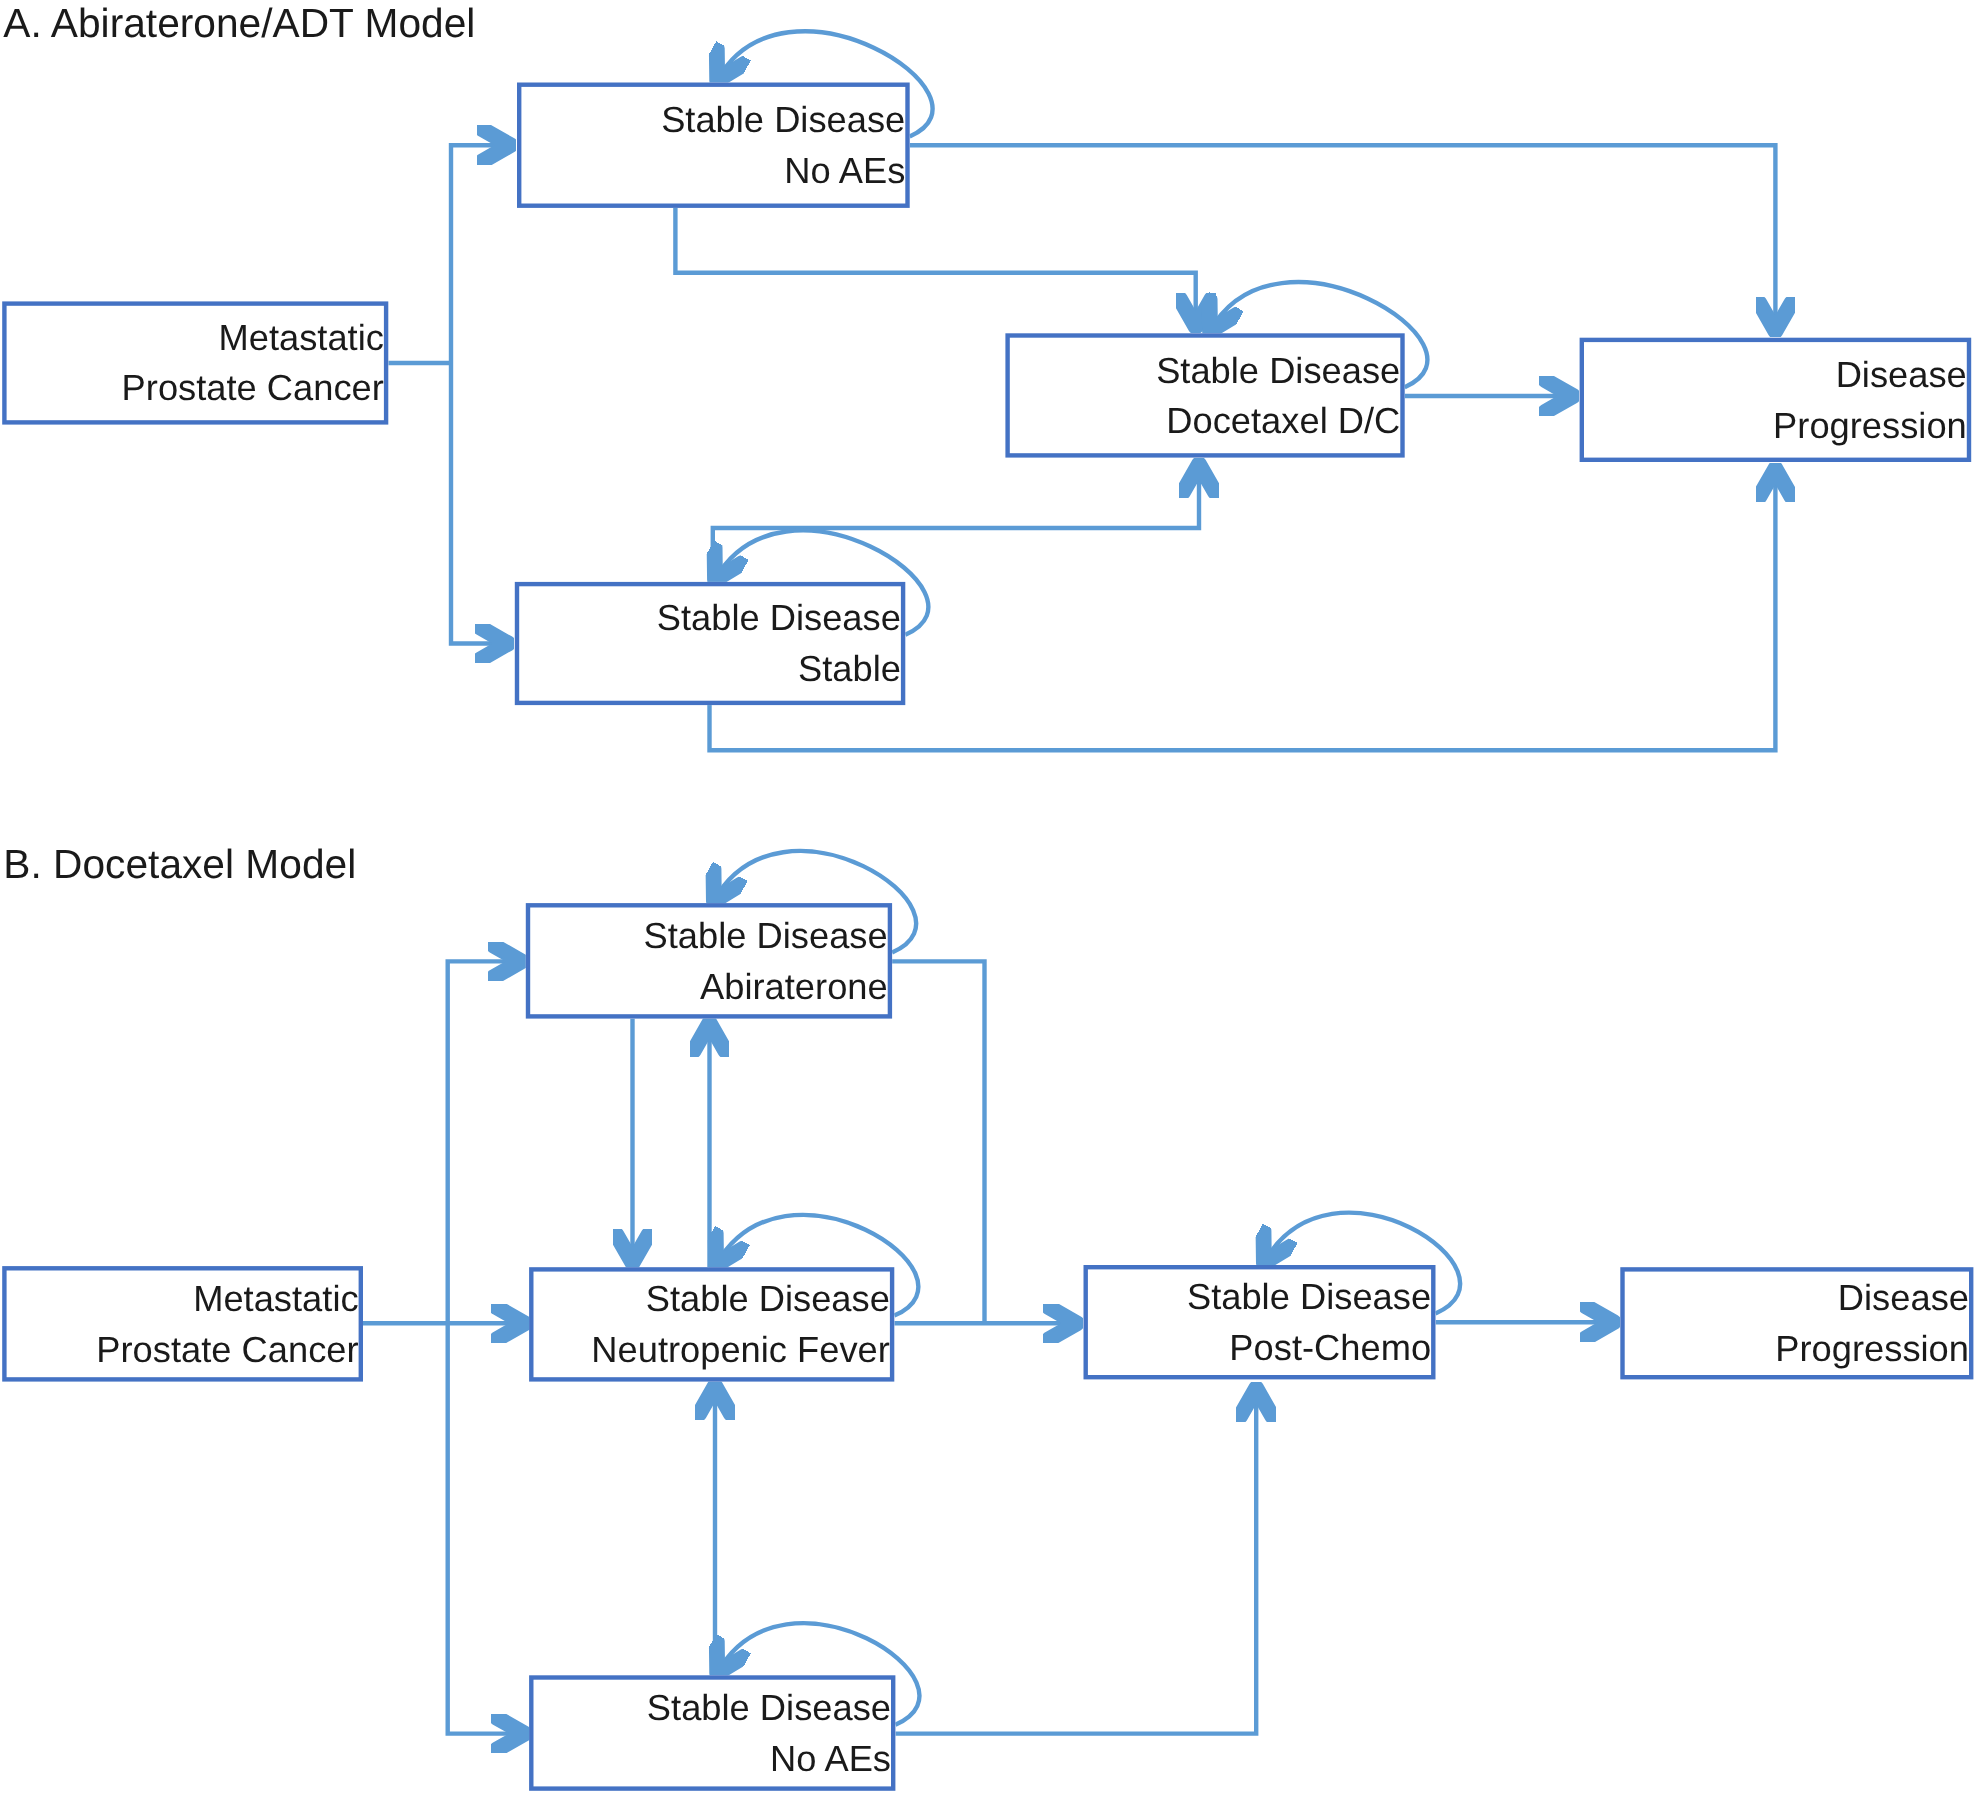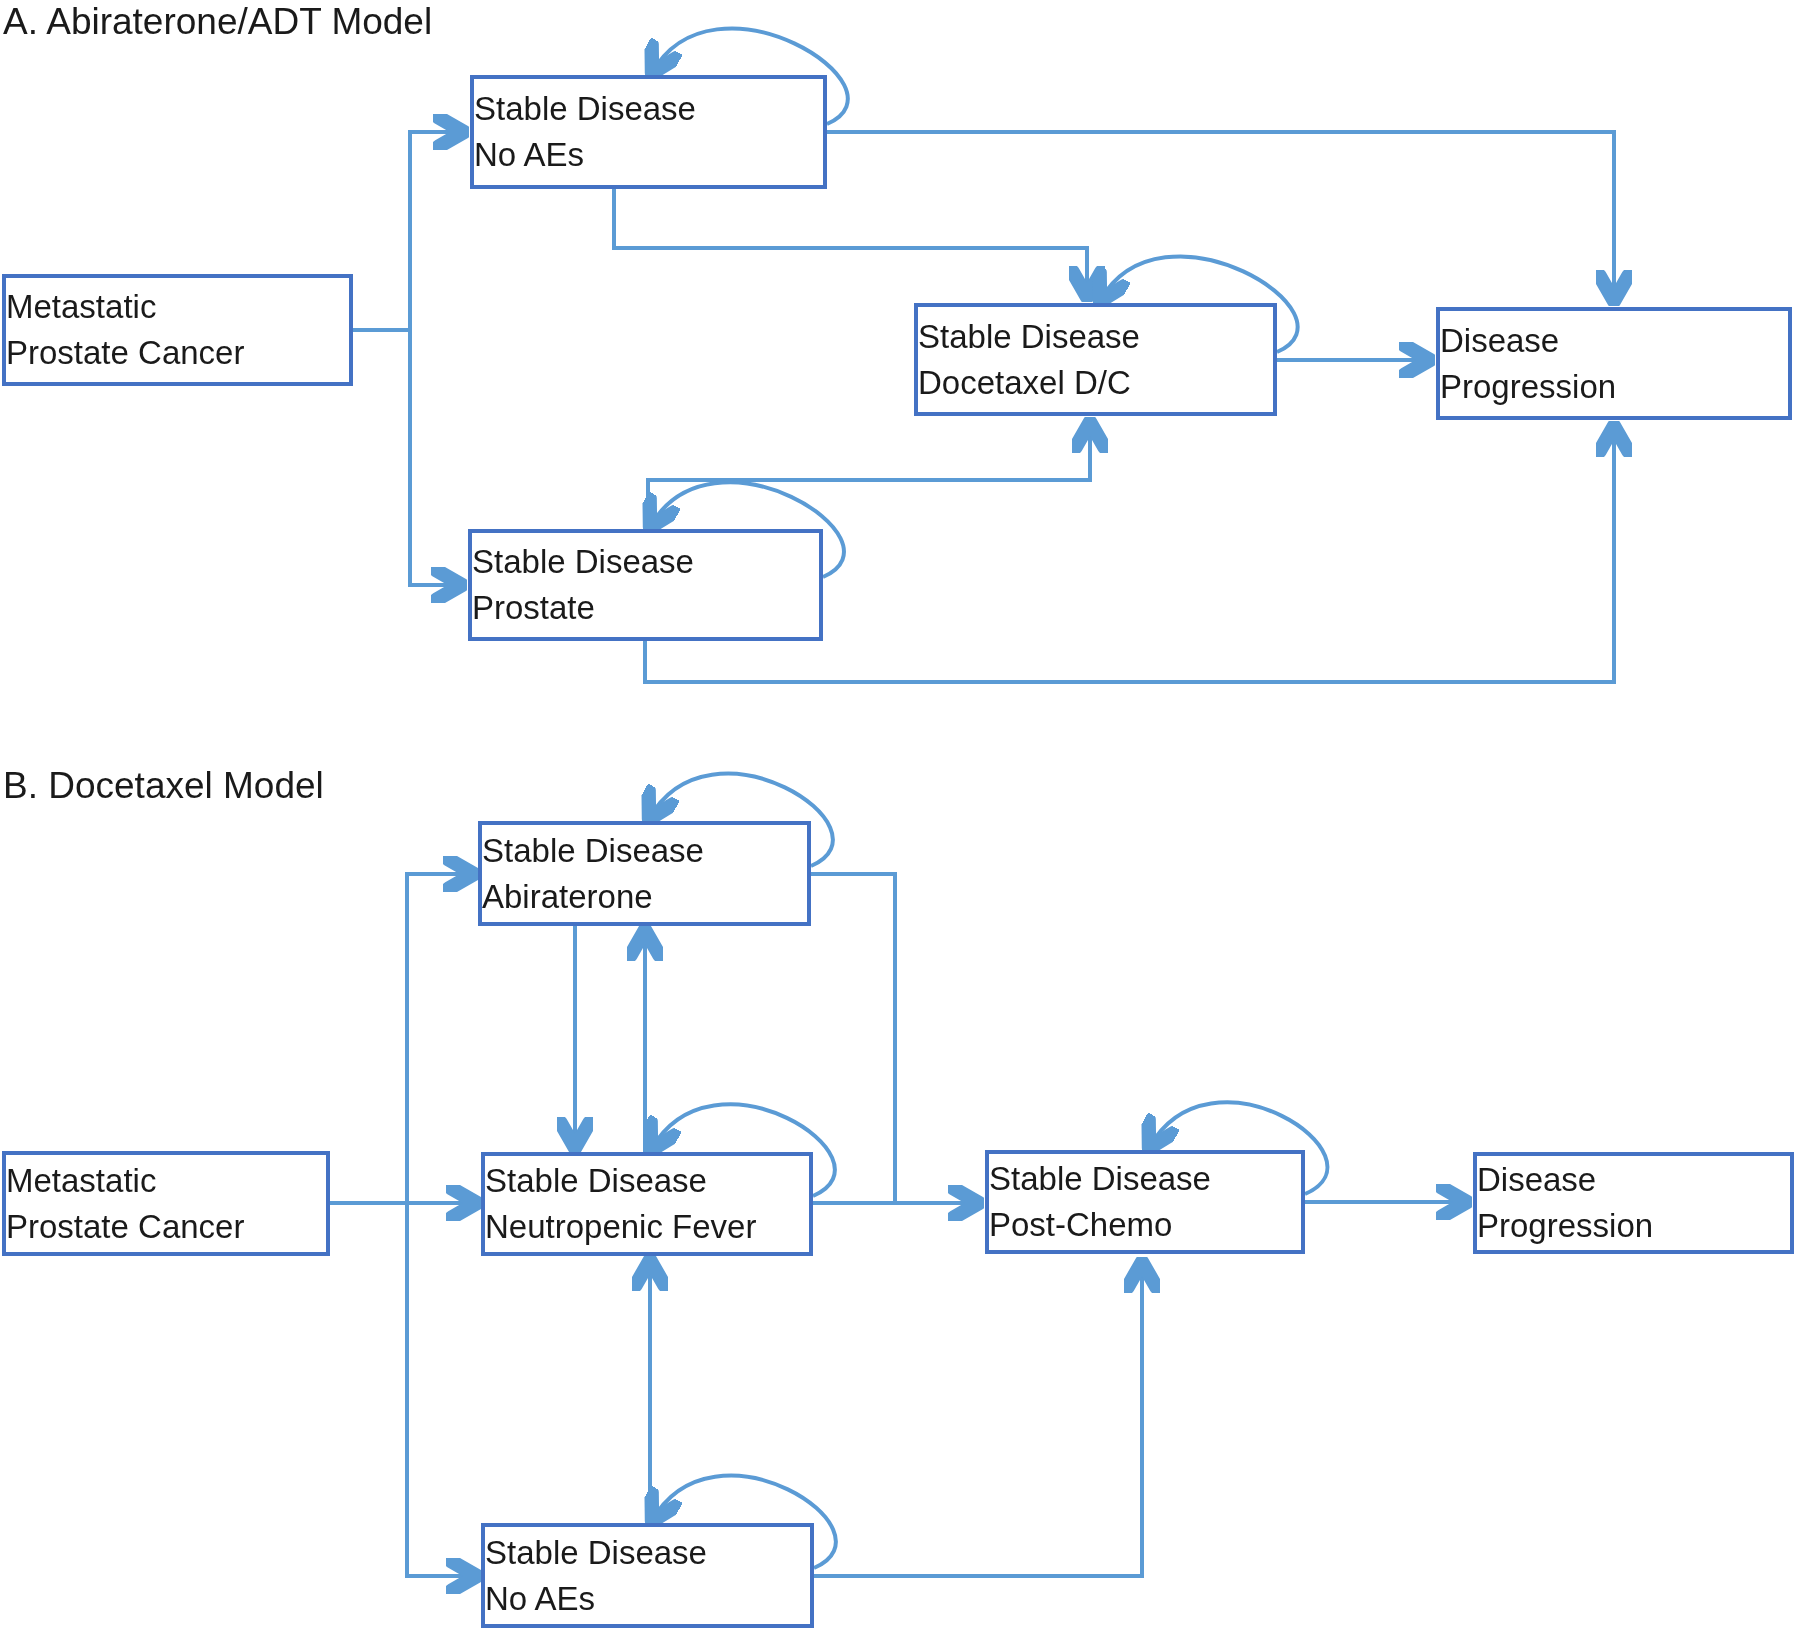--- a/index.html
+++ b/index.html
@@ -17,7 +17,7 @@
   .node{
     position:absolute;box-sizing:border-box;background:var(--boxfill,#fff);
     border:4px solid var(--boxborder,#4472C4);
-    display:flex;flex-direction:column;align-items:flex-start;justify-content:center;
+    display:flex;flex-direction:column;align-items:flex-end;justify-content:center;
     text-align:center;color:var(--text,#1a1a1a);font-size:33px;line-height:1.38;
   }
   .node span{display:block;white-space:nowrap;}

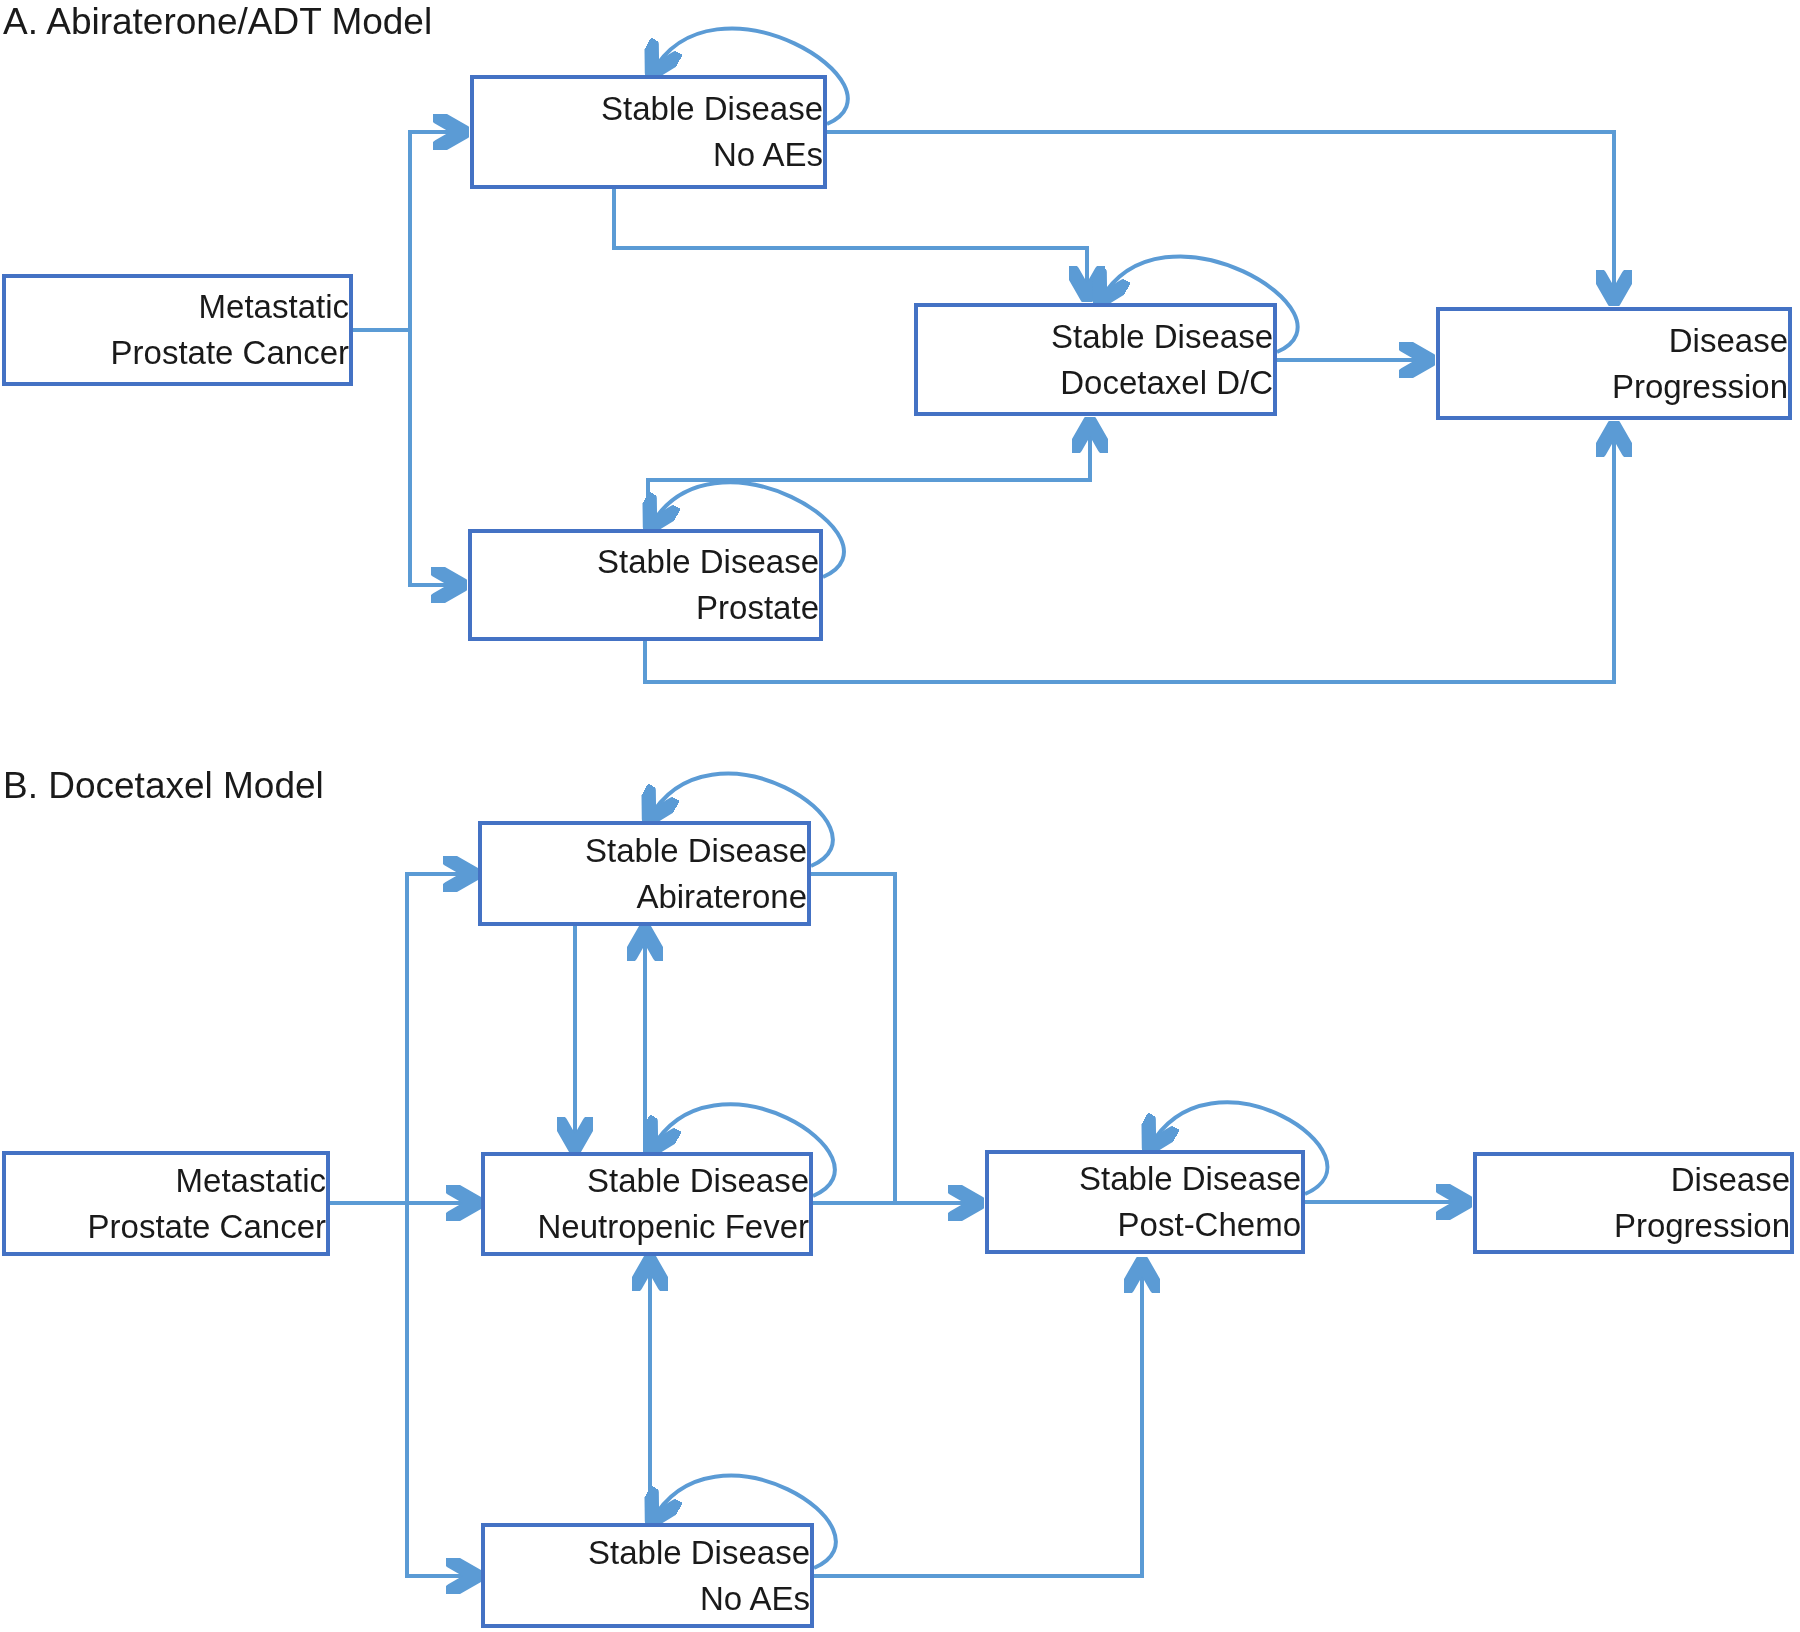--- a/index.html
+++ b/index.html
@@ -83,7 +83,7 @@
   </div>
   <div class="node" style="left:468px;top:529px;width:355px;height:112px;">
     <span>Stable Disease</span>
-    <span>Prostate</span>
+    <span>Stable</span>
   </div>
 
   <div class="node" style="left:2px;top:1151px;width:328px;height:105px;">

